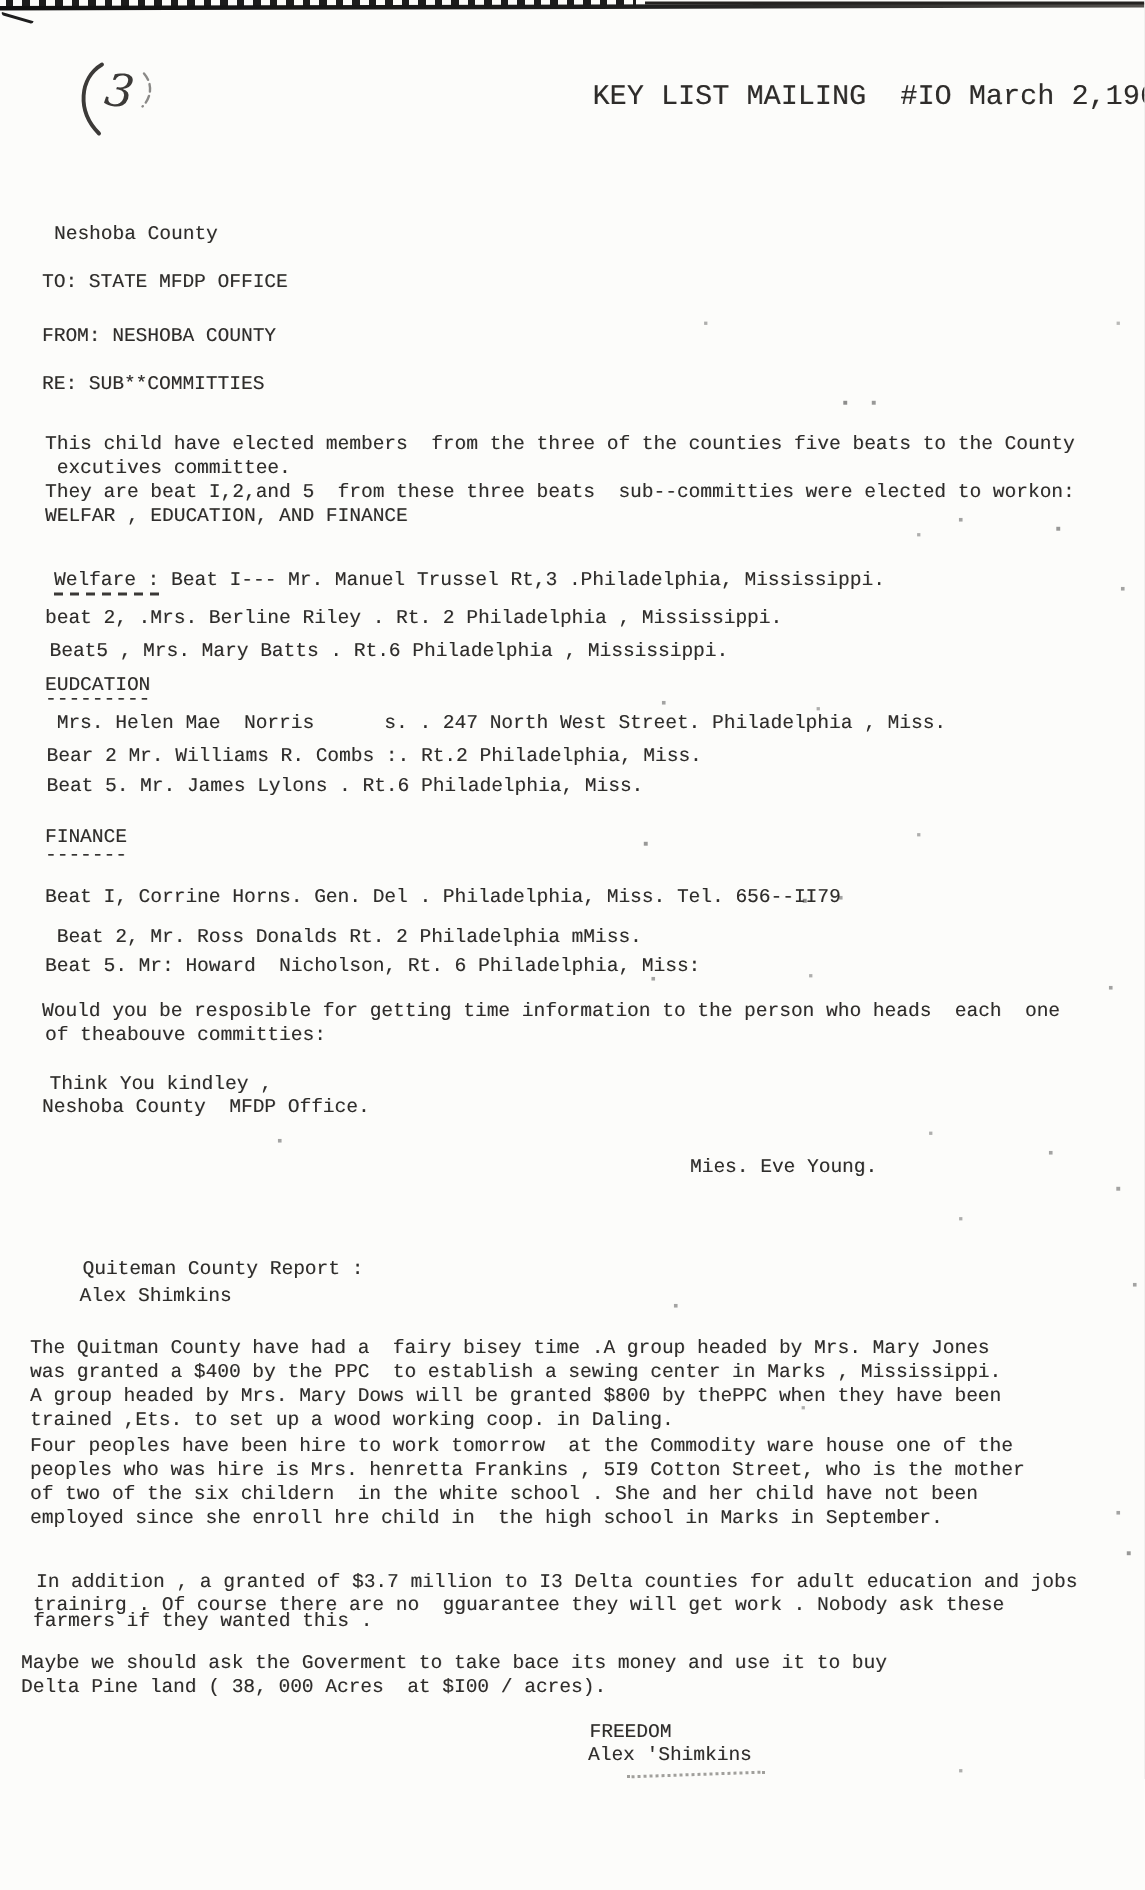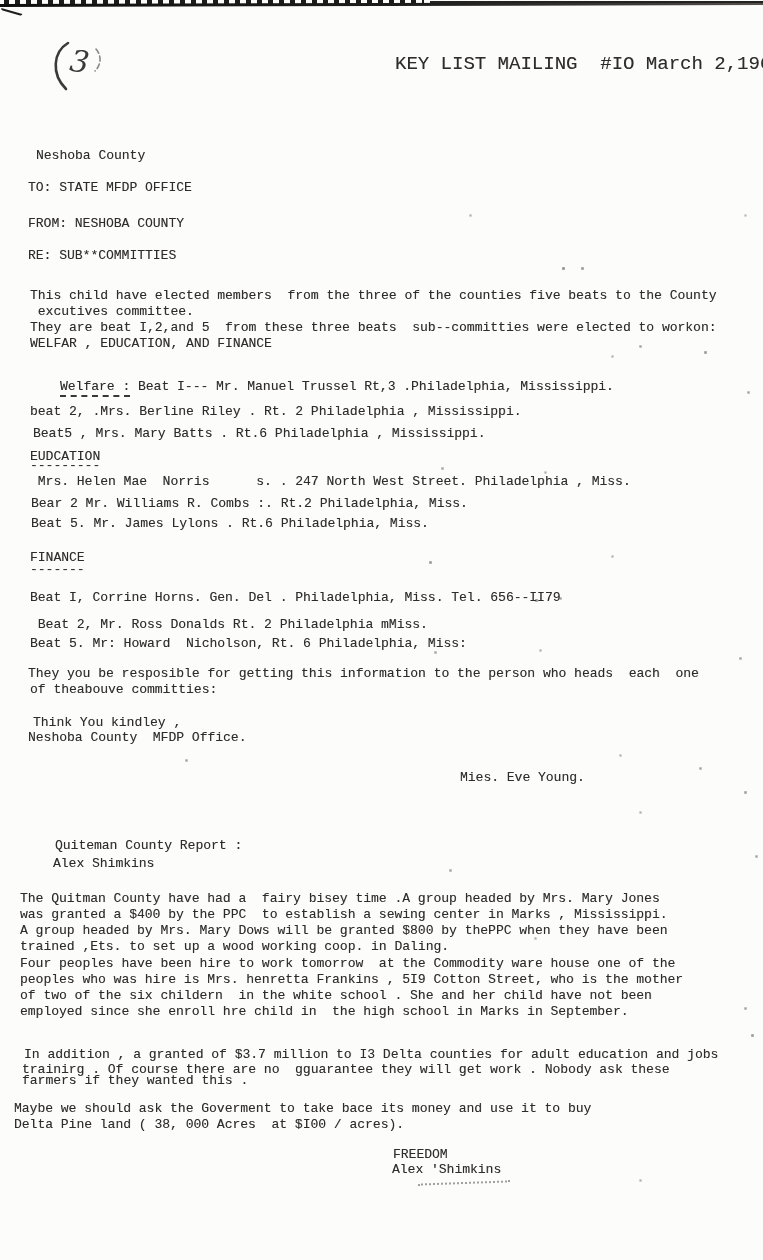--- a/index.html
+++ b/index.html
@@ -21,7 +21,7 @@
     text-shadow:0.3px 0.3px 0 rgba(40,40,40,0.35);
   }
   .hdr{font-size:19px;}
-  .dashu{border-bottom:2px dashed #3a3836;padding-bottom:1px;margin-left:24px;}
+  .dashu{border-bottom:2px dashed #3a3836;padding-bottom:1px;}
   
   .top-edge{position:absolute;top:0;left:0;width:763px;height:14px;}
   .top-dots{position:absolute;top:0;left:4px;width:420px;height:4px;

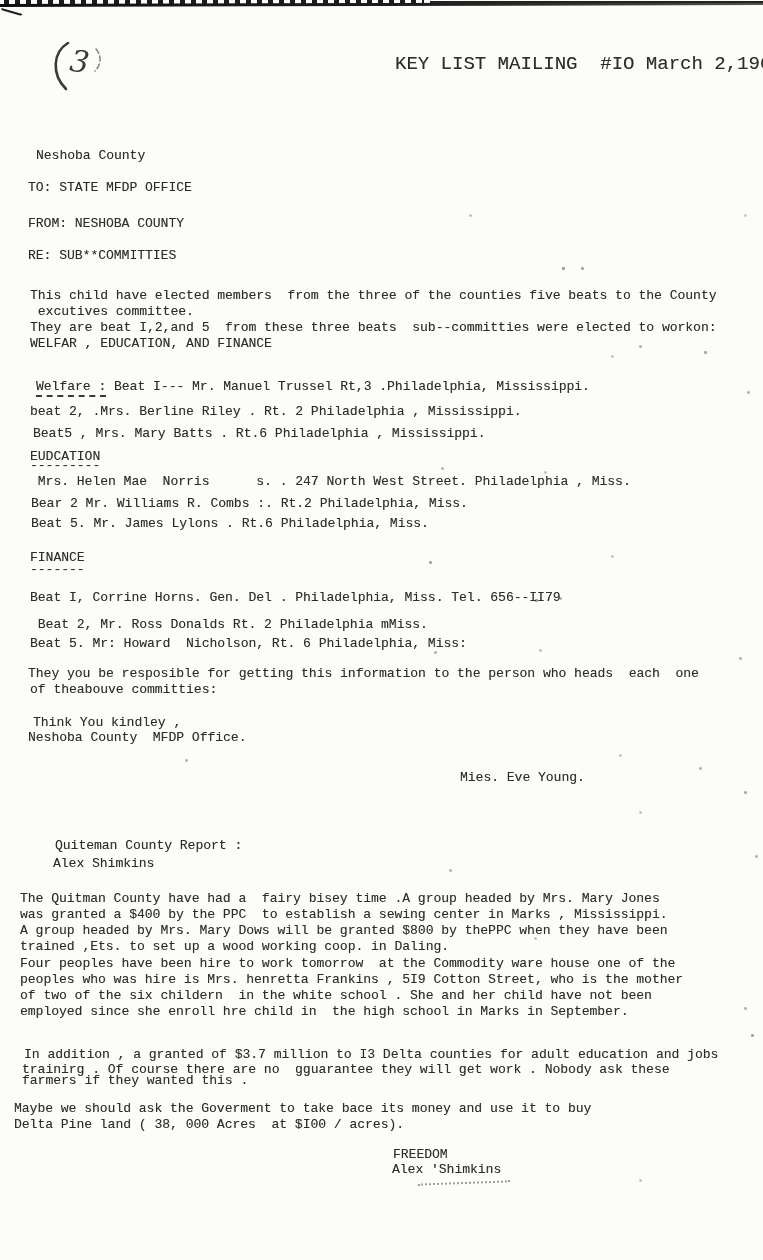--- a/index.html
+++ b/index.html
@@ -111,7 +111,7 @@
   <div class="ln" style="left:30px;top:617px"> Beat 2, Mr. Ross Donalds Rt. 2 Philadelphia mMiss.</div>
   <div class="ln" style="left:30px;top:636px">Beat 5. Mr: Howard  Nicholson, Rt. 6 Philadelphia, Miss:</div>
 
-  <div class="ln" style="left:28px;top:666px">They you be resposible for getting this information to the person who heads  each  one</div>
+  <div class="ln" style="left:28px;top:666px">Would you be resposible for getting time information to the person who heads  each  one</div>
   <div class="ln" style="left:30px;top:682px">of theabouve committies:</div>
 
   <div class="ln" style="left:33px;top:715px">Think You kindley ,</div>

